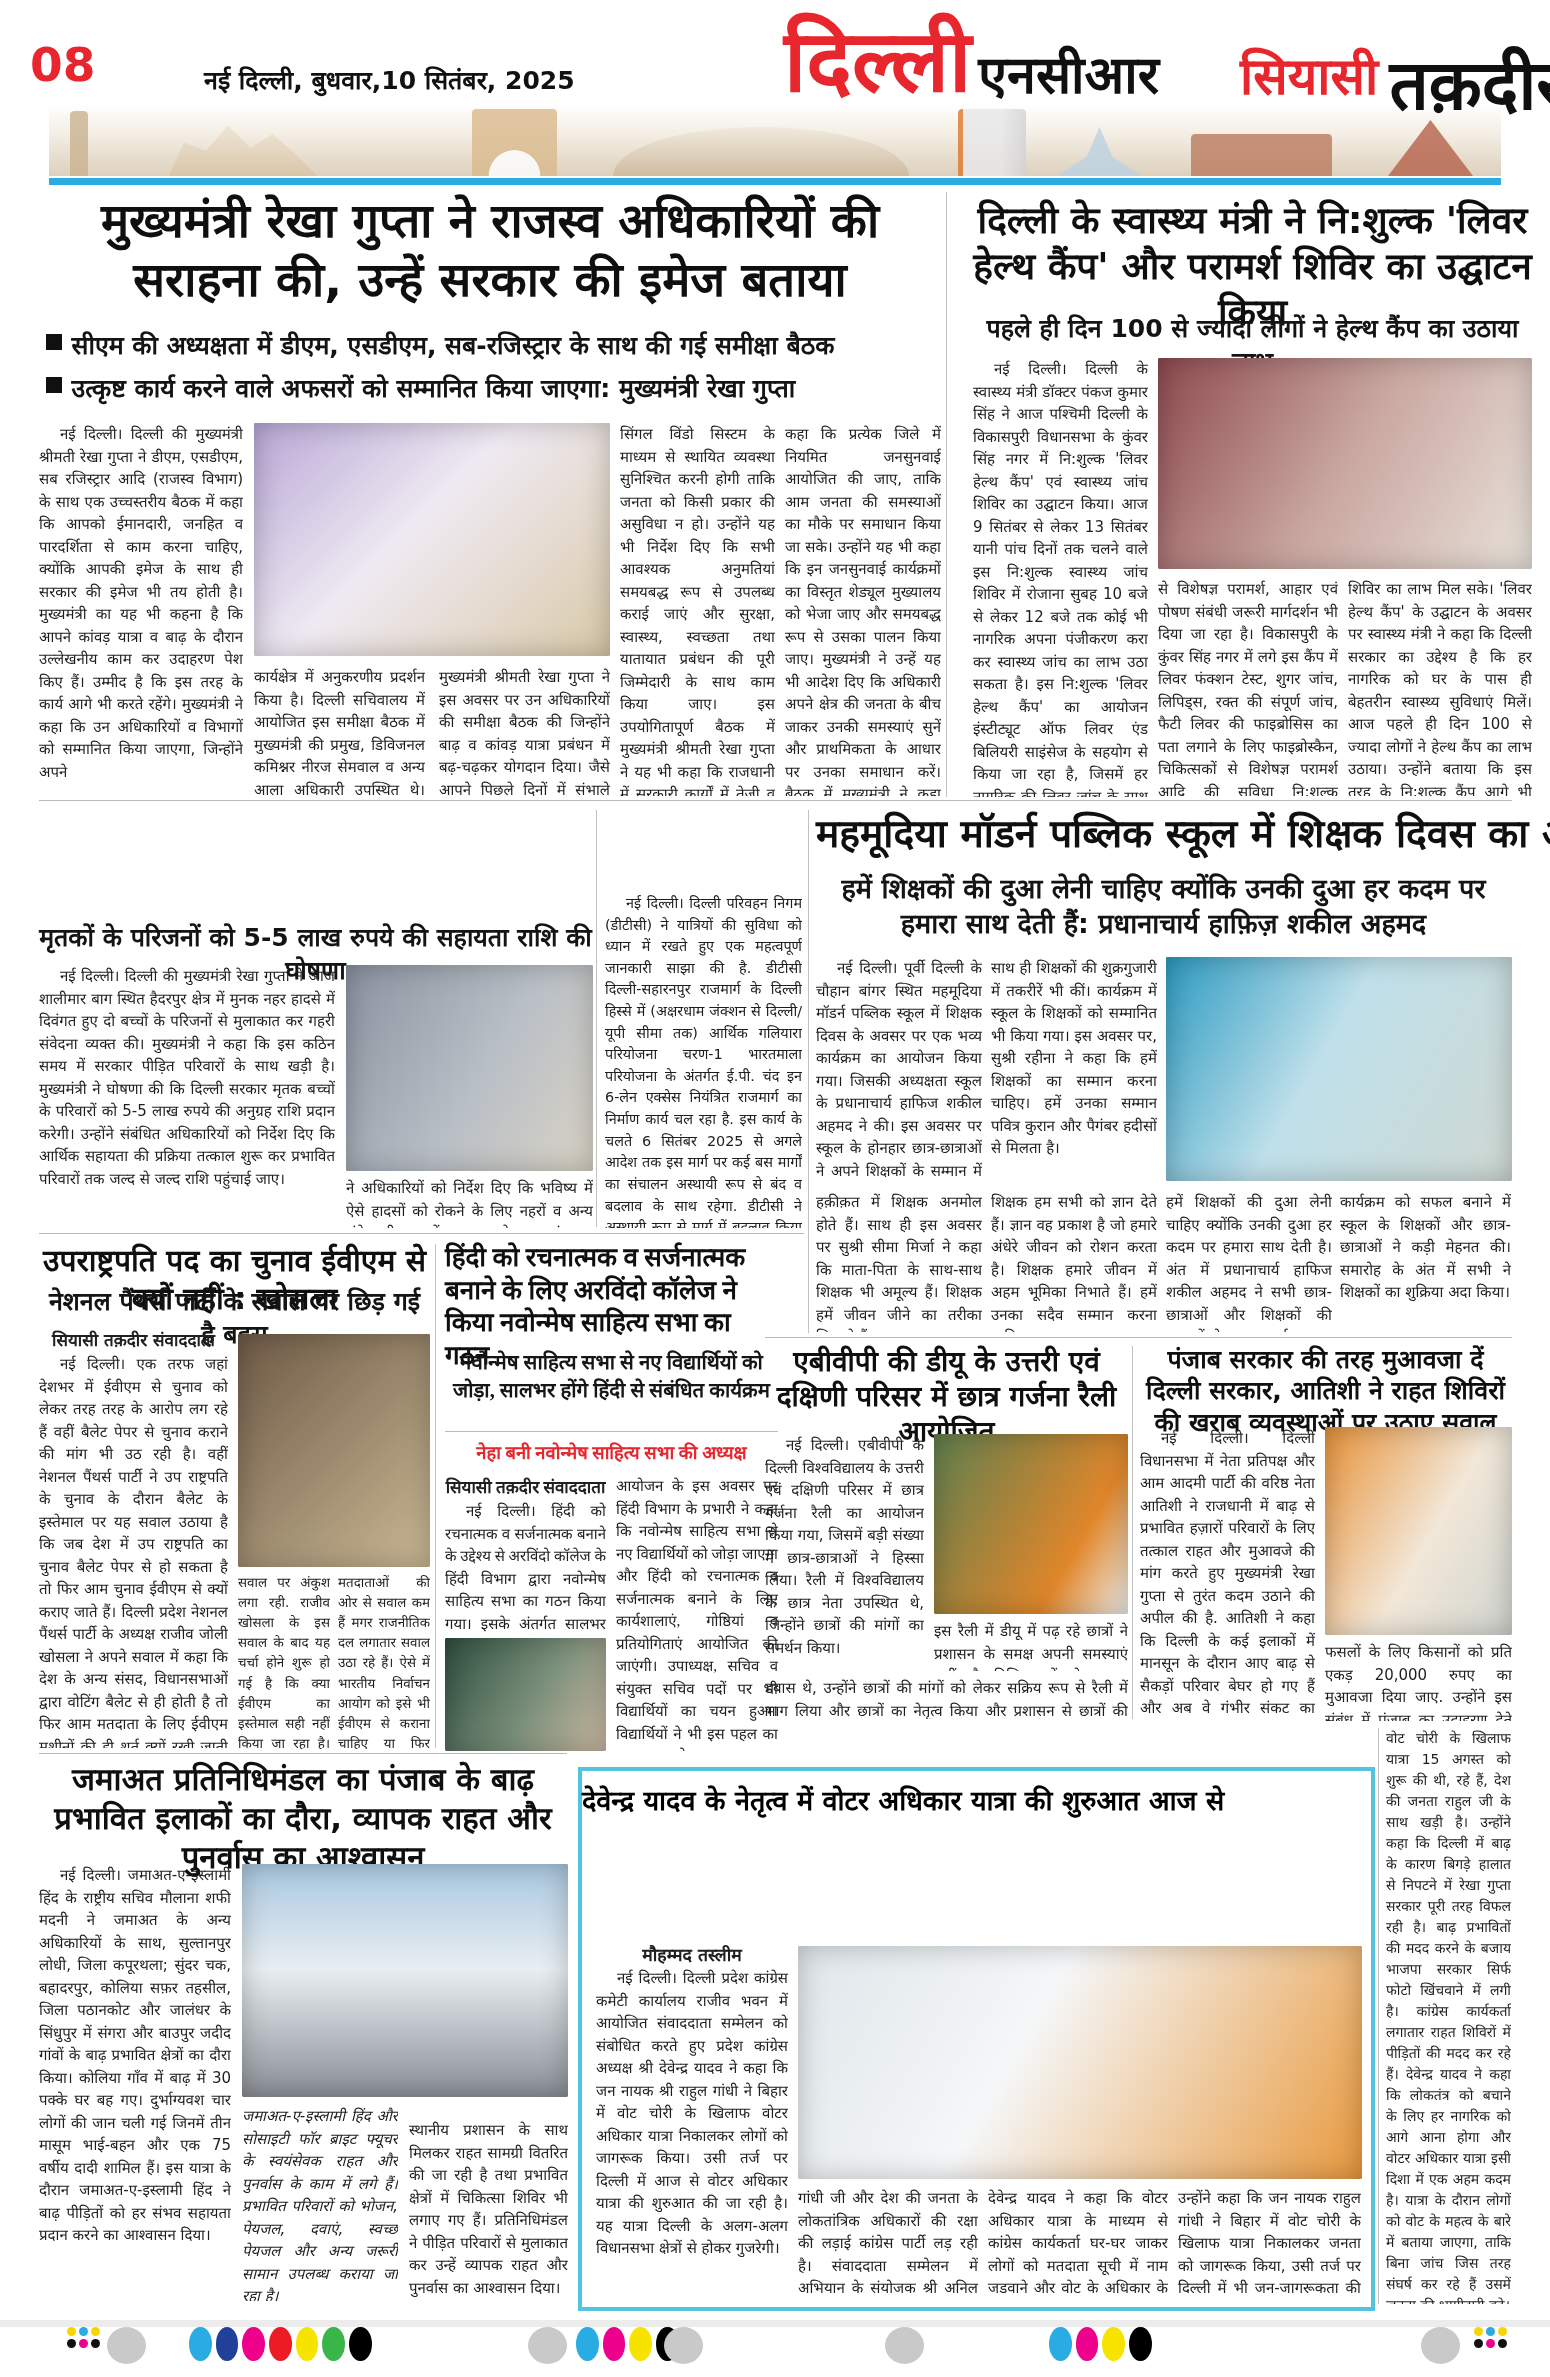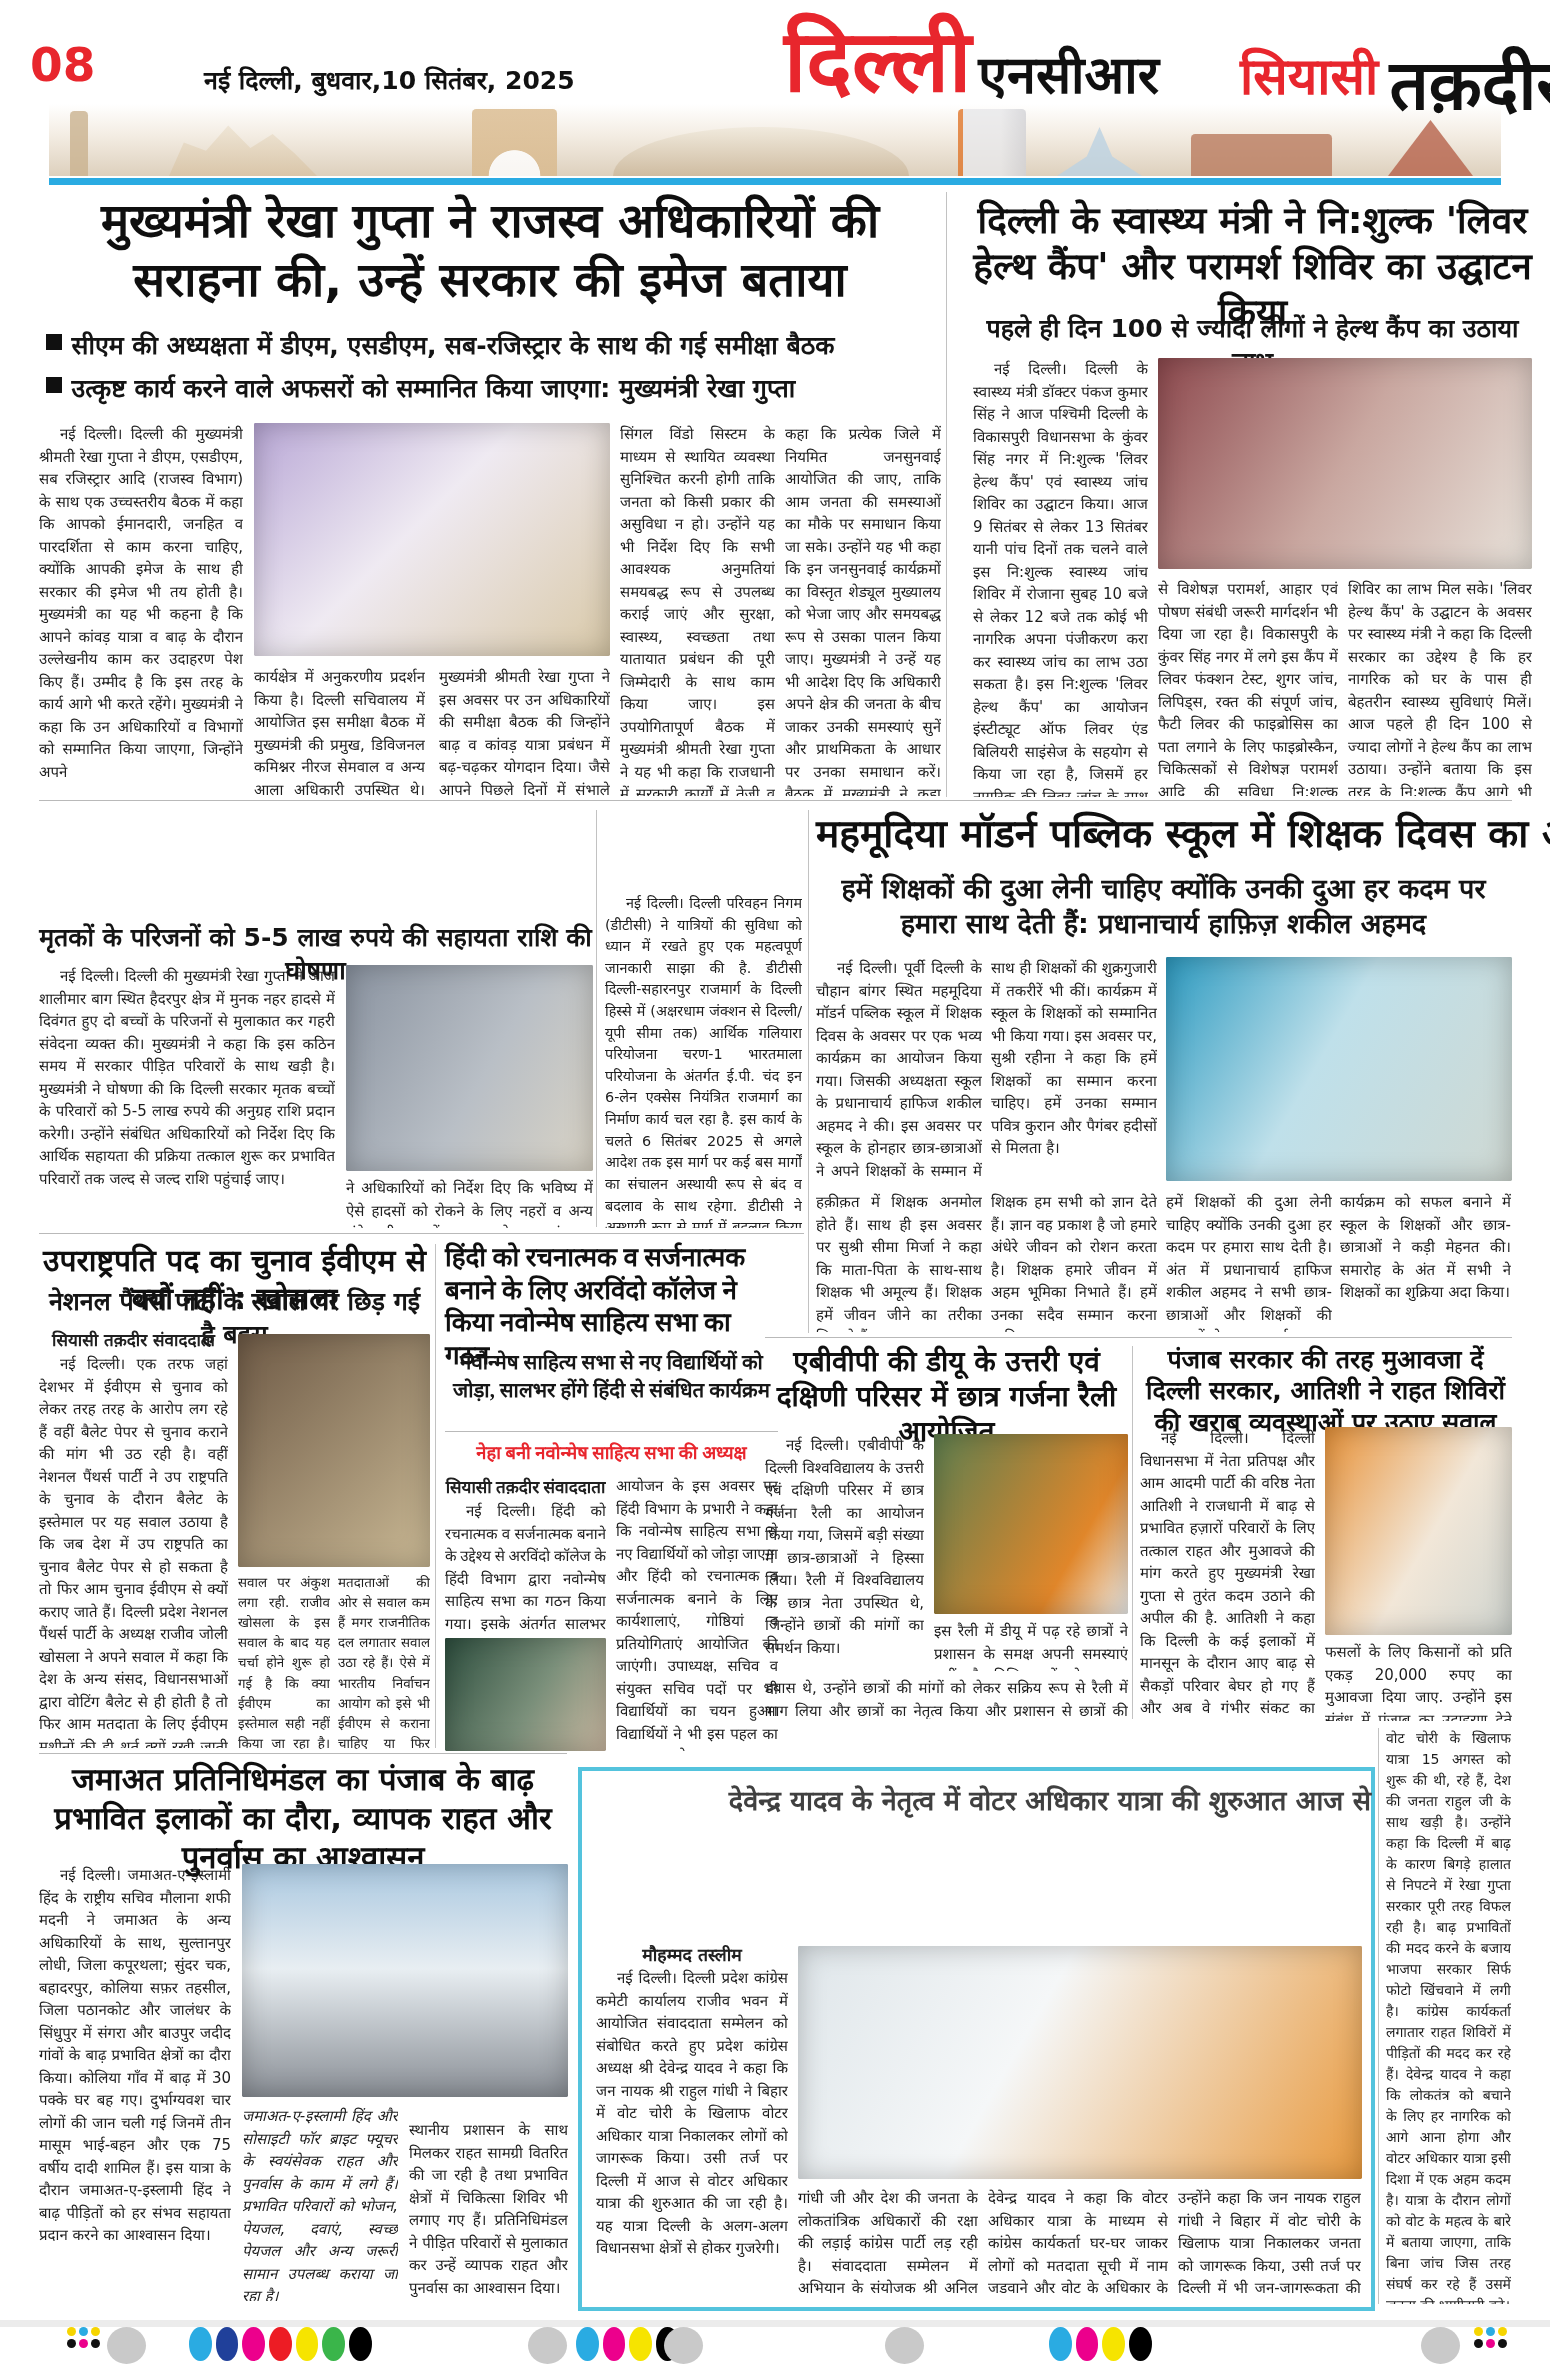--- a/index.html
+++ b/index.html
@@ -167,7 +167,7 @@
   </div>
 
   <div class="abs box-k" style="left:578px;top:1767px;width:789px;height:536px;">
-    <div class="abs" style="left:0;top:10px;width:100%;font-size:27px;font-weight:800;color:#404040;text-align:right;">देवेन्द्र यादव के नेतृत्व में वोटर अधिकार यात्रा की शुरुआत आज से</div>
+    <div class="abs" style="left:0;top:10px;width:100%;font-size:27px;font-weight:800;color:#000000;text-align:left;">देवेन्द्र यादव के नेतृत्व में वोटर अधिकार यात्रा की शुरुआत आज से</div>
     <div class="abs byline" style="left:14px;top:171px;width:192px;font-size:17.6px;">मौहम्मद तस्लीम</div>
     <div class="abs body-txt first-par" style="left:14px;top:196px;width:192px;height:324px;">नई दिल्ली। दिल्ली प्रदेश कांग्रेस कमेटी कार्यालय राजीव भवन में आयोजित संवाददाता सम्मेलन को संबोधित करते हुए प्रदेश कांग्रेस अध्यक्ष श्री देवेन्द्र यादव ने कहा कि जन नायक श्री राहुल गांधी ने बिहार में वोट चोरी के खिलाफ वोटर अधिकार यात्रा निकालकर लोगों को जागरूक किया। उसी तर्ज पर दिल्ली में आज से वोटर अधिकार यात्रा की शुरुआत की जा रही है। यह यात्रा दिल्ली के अलग-अलग विधानसभा क्षेत्रों से होकर गुजरेगी।</div>
     <div class="abs photo" style="left:216px;top:175px;width:564px;height:233px;background-image:linear-gradient(120deg,#dfe6ea 0%,#f5f7f8 40%,#e89a3f 100%);"></div>

